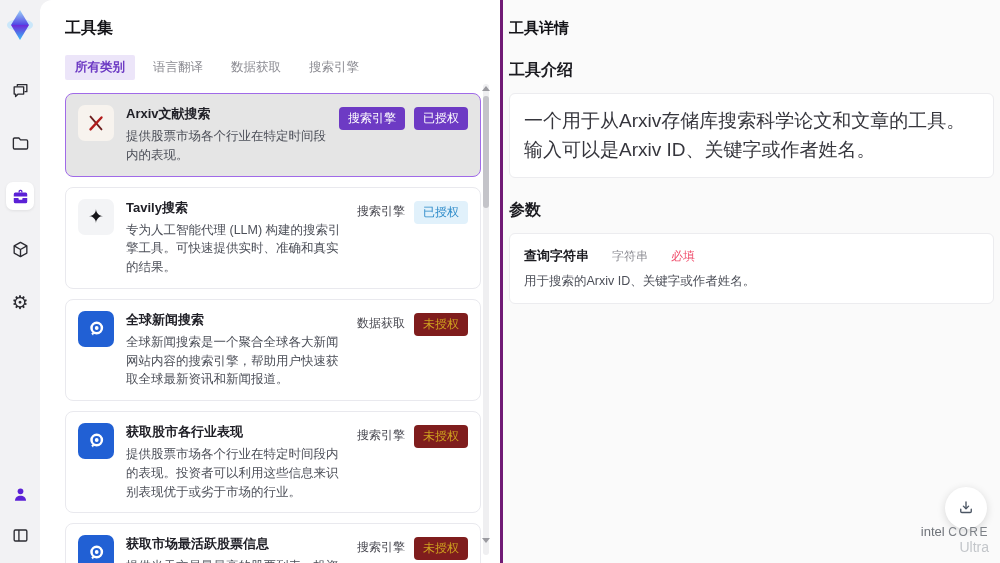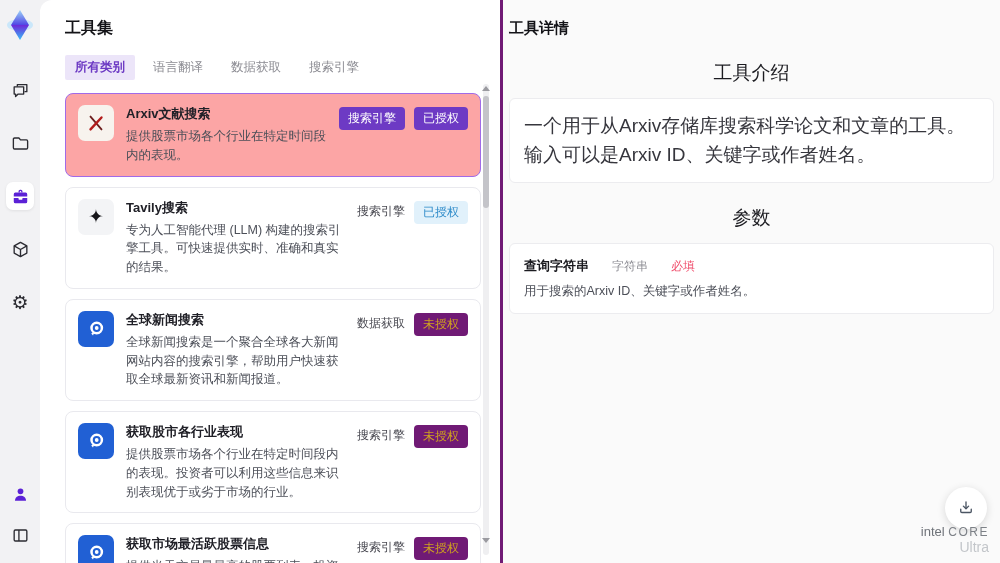--- a/index.html
+++ b/index.html
@@ -77,7 +77,7 @@
   
   .detail-pane { flex: 1; background: #fafafa; border-left: 3px solid #701a75; padding: 19px 6px; position: relative; }
   .detail-title { font-size: 15px; font-weight: bold; color: #141418; margin-bottom: 22px; }
-  .section-h { font-size: 19px; font-weight: normal; color: #1b1b20; margin-bottom: 12px; text-align: center; }
+  .section-h { font-size: 16px; font-weight: bold; color: #1b1b20; margin-bottom: 12px; }
   .info-card {
     background: #ffffff; border: 1px solid #ececef; border-radius: 6px;
     padding: 13px 14px; margin-bottom: 22px;

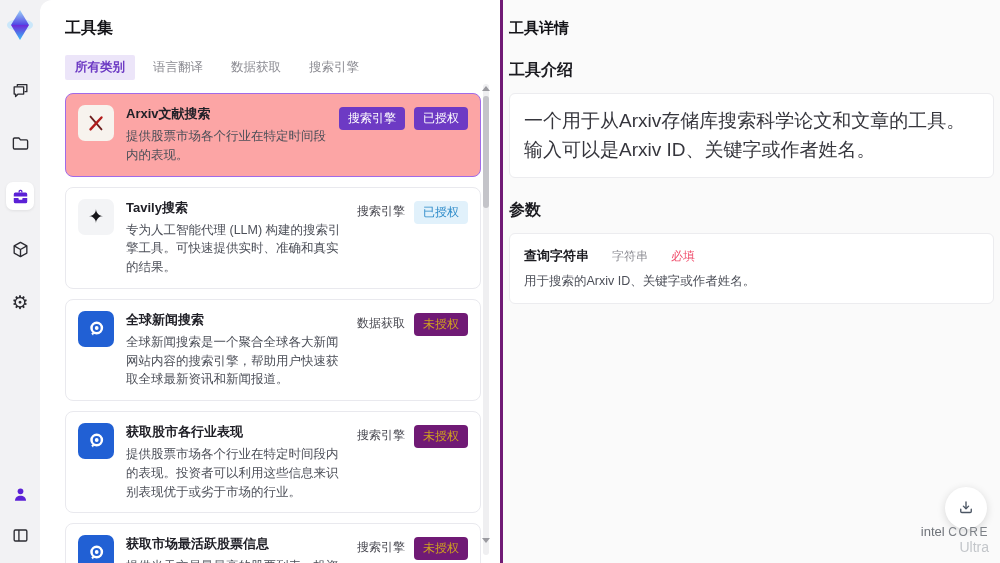--- a/index.html
+++ b/index.html
@@ -48,7 +48,7 @@
     display: flex; gap: 12px; background: #ffffff; border: 1px solid #e9e9ee;
     border-radius: 8px; padding: 11px 12px; margin-bottom: 10px; cursor: pointer;
   }
-  .card.selected { background: #fca5a5; border: 1.5px solid #a06ae8; }
+  .card.selected { background: #e5e5e5; border: 1.5px solid #a06ae8; }
   .tool-ico {
     width: 36px; height: 36px; border-radius: 7px; flex-shrink: 0;
     display: flex; align-items: center; justify-content: center;

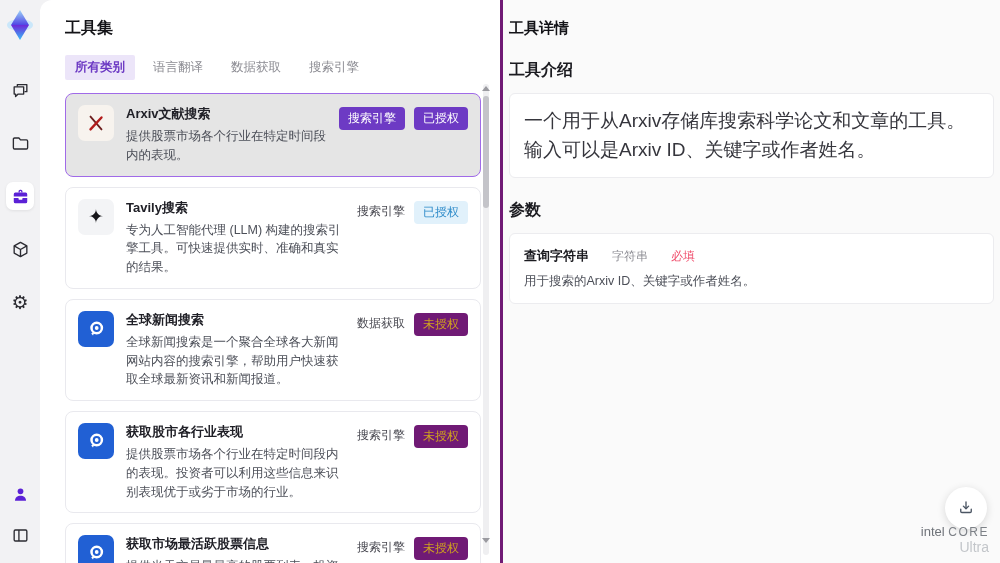--- a/index.html
+++ b/index.html
@@ -64,7 +64,7 @@
   .badge { font-size: 12px; padding: 3px 9px; border-radius: 4px; white-space: nowrap; }
   .badge-purple { background: #6d3ac4; color: #ffffff; }
   .badge-blue { background: #e1f1fb; color: #2e8bc9; }
-  .badge-yellow { background: #701a75; color: #cfa21f; }
+  .badge-yellow { background: #7f1d1d; color: #cfa21f; }
 
   
   .sb-track { position: absolute; top: 84px; bottom: 8px; right: 11px; width: 6px; background: #efeff1; border-radius: 3px; }

